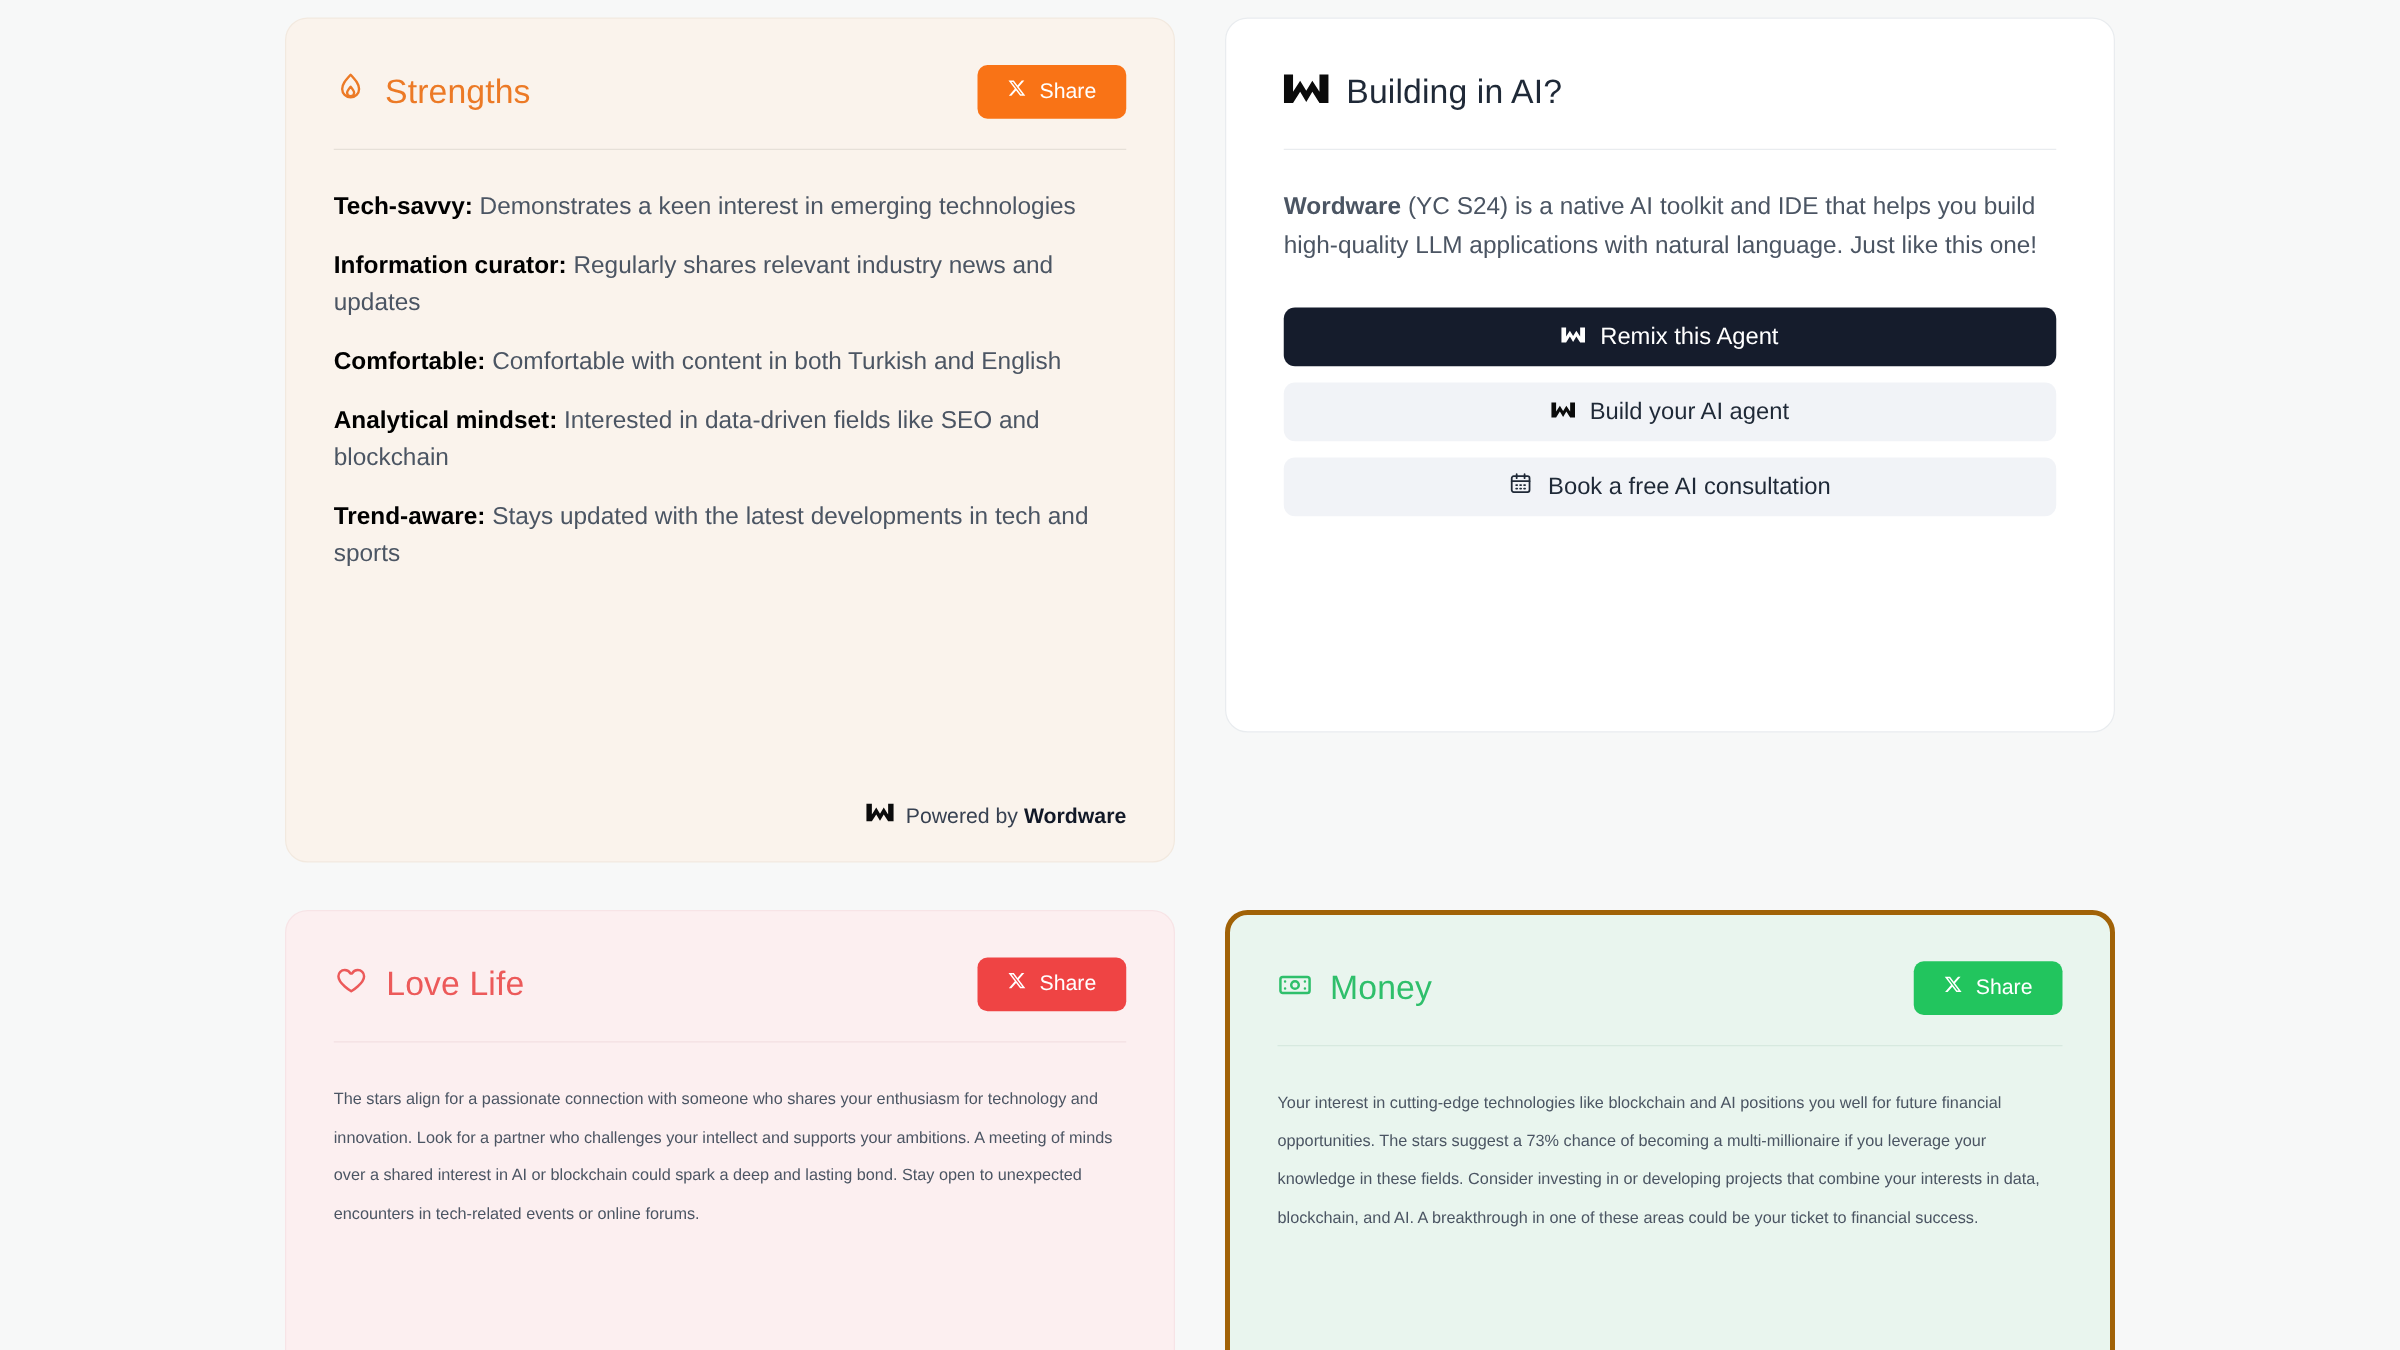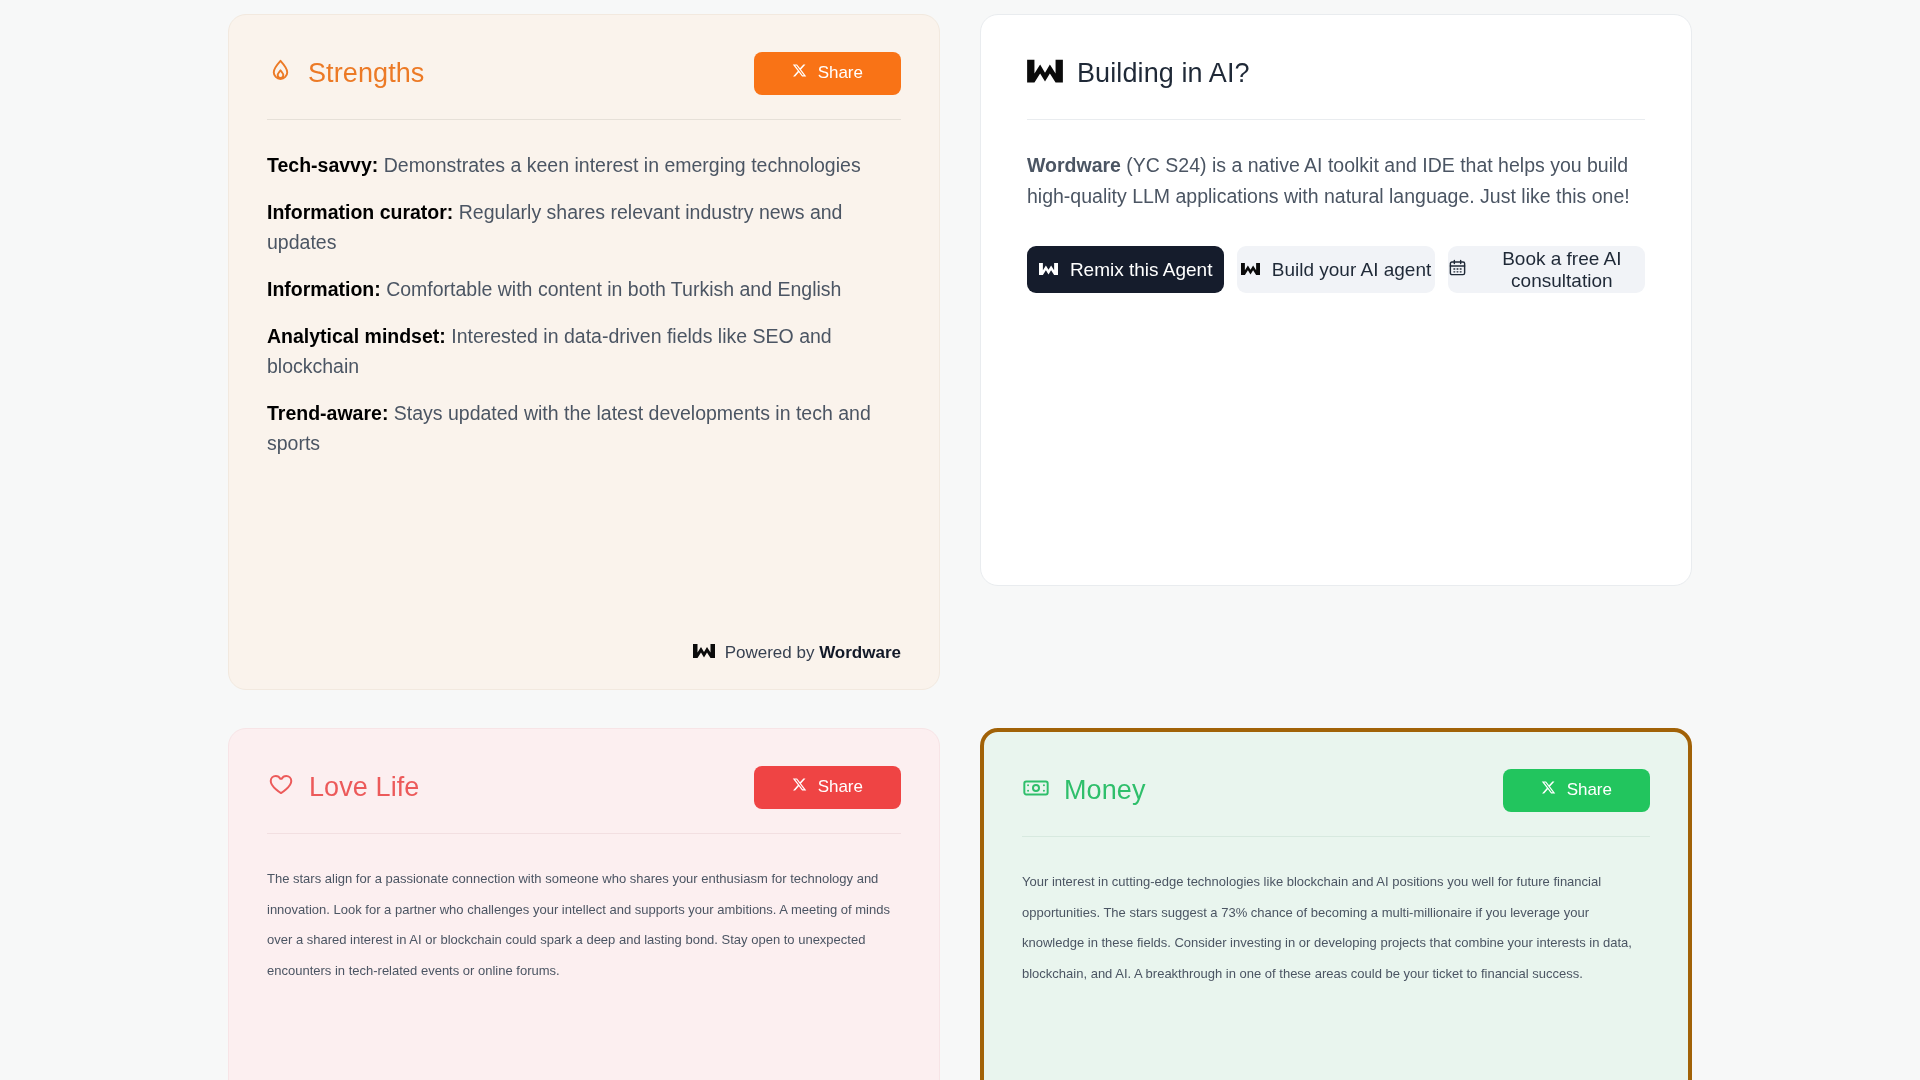--- a/index.html
+++ b/index.html
@@ -95,7 +95,7 @@
     justify-content: center;
     gap: 11px;
     height: 43px;
-    padding: 0 38px;
+    padding: 0 24px;
     border: none;
     border-radius: 8px;
     color: #ffffff;

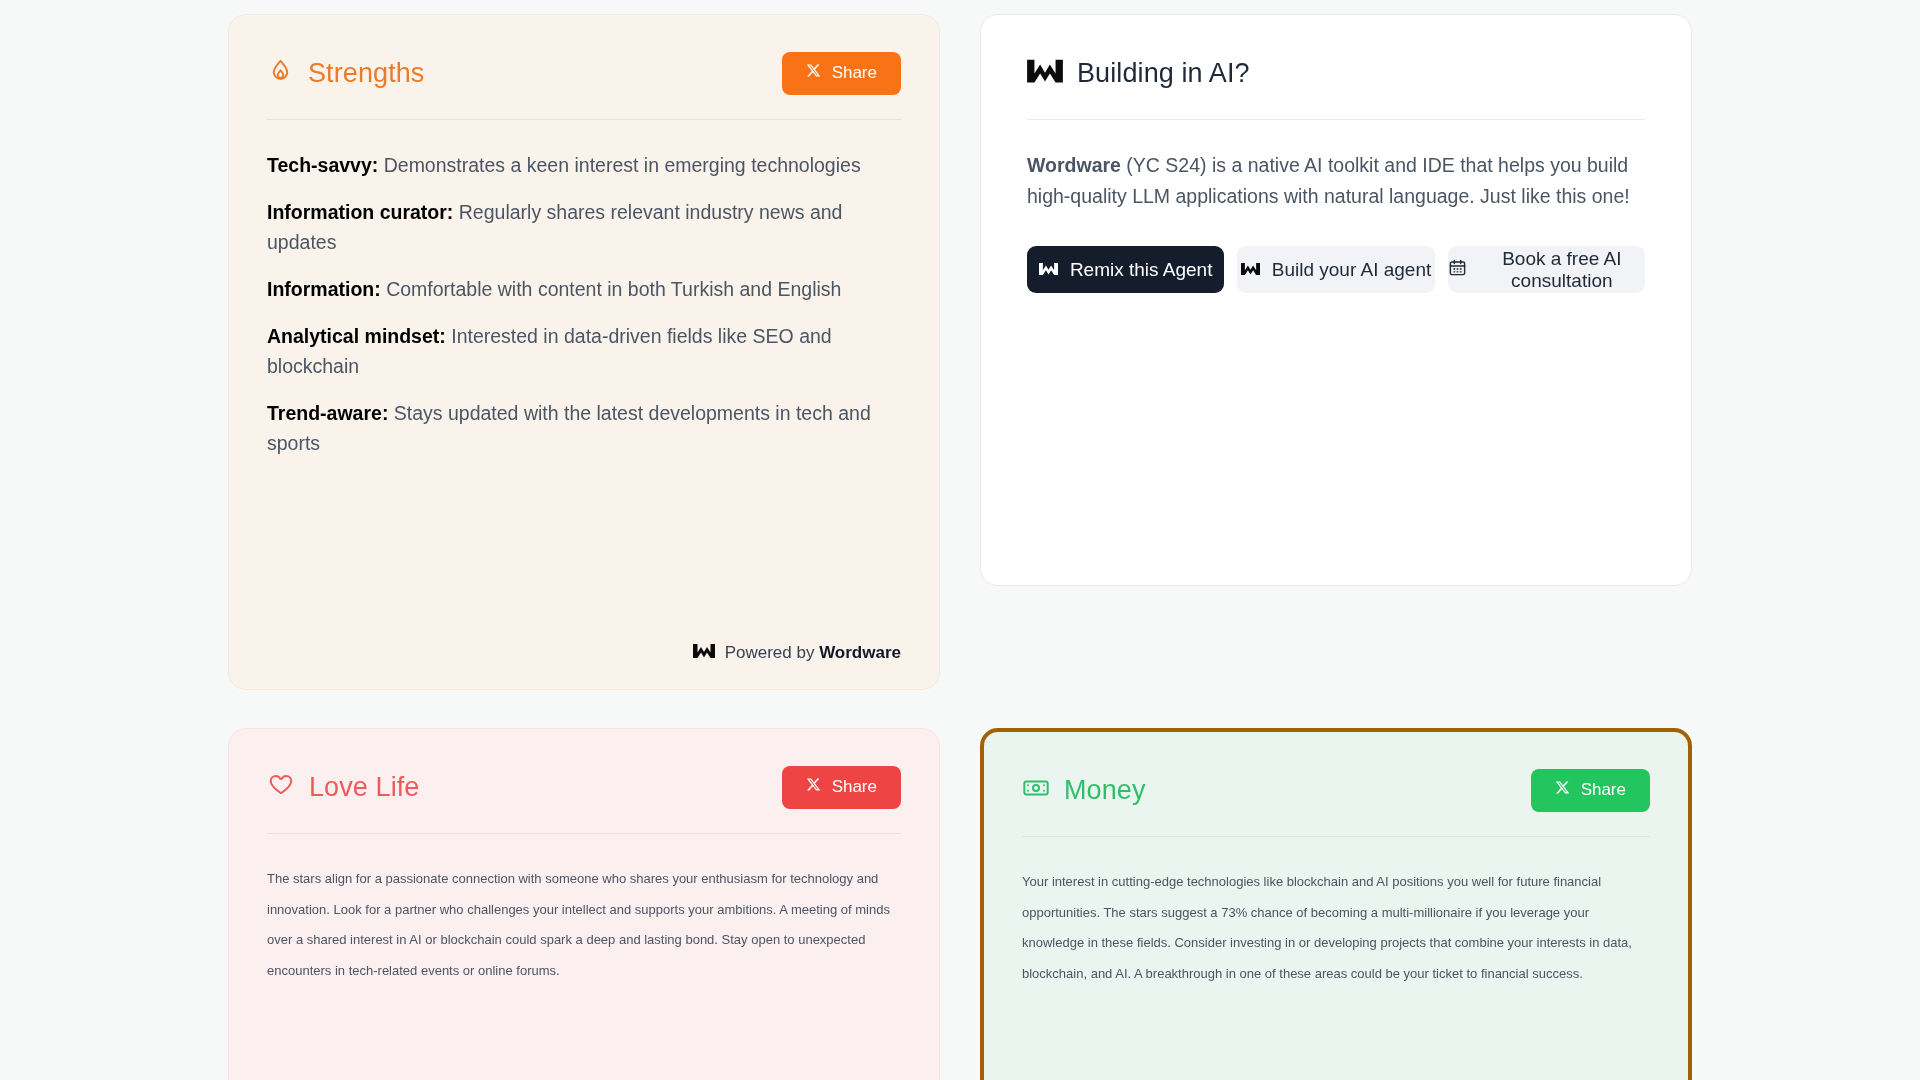--- a/index.html
+++ b/index.html
@@ -156,7 +156,7 @@
   .promo-actions {
     margin-top: 34px;
     display: flex;
-    flex-direction: row;
+    flex-direction: column;
     gap: 13px;
   }
 

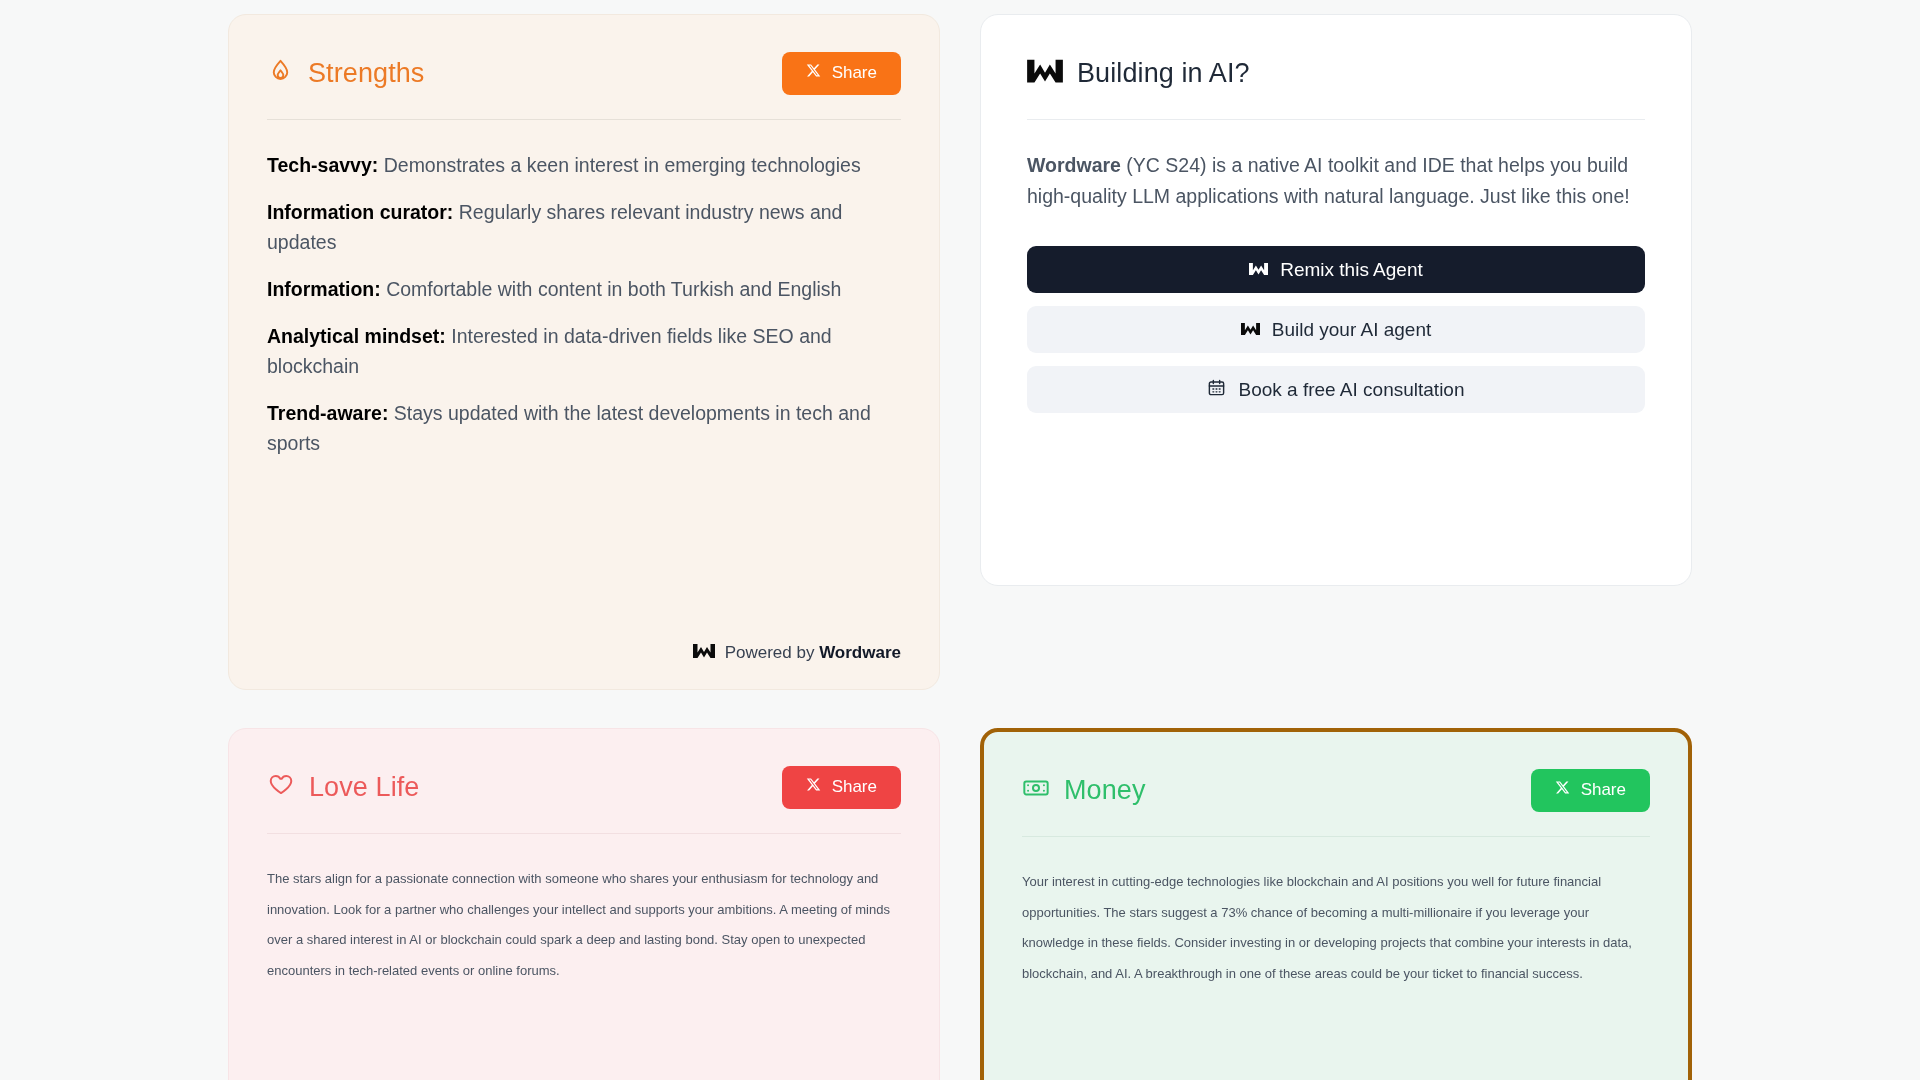--- a/index.html
+++ b/index.html
@@ -232,7 +232,7 @@
         <b>Information curator:</b><span> Regularly shares relevant industry news and updates</span>
       </p>
       <p class="strength-item">
-        <b>Information:</b><span> Comfortable with content in both Turkish and English</span>
+        <b>Comfortable:</b><span> Comfortable with content in both Turkish and English</span>
       </p>
       <p class="strength-item">
         <b>Analytical mindset:</b><span> Interested in data-driven fields like SEO and blockchain</span>

